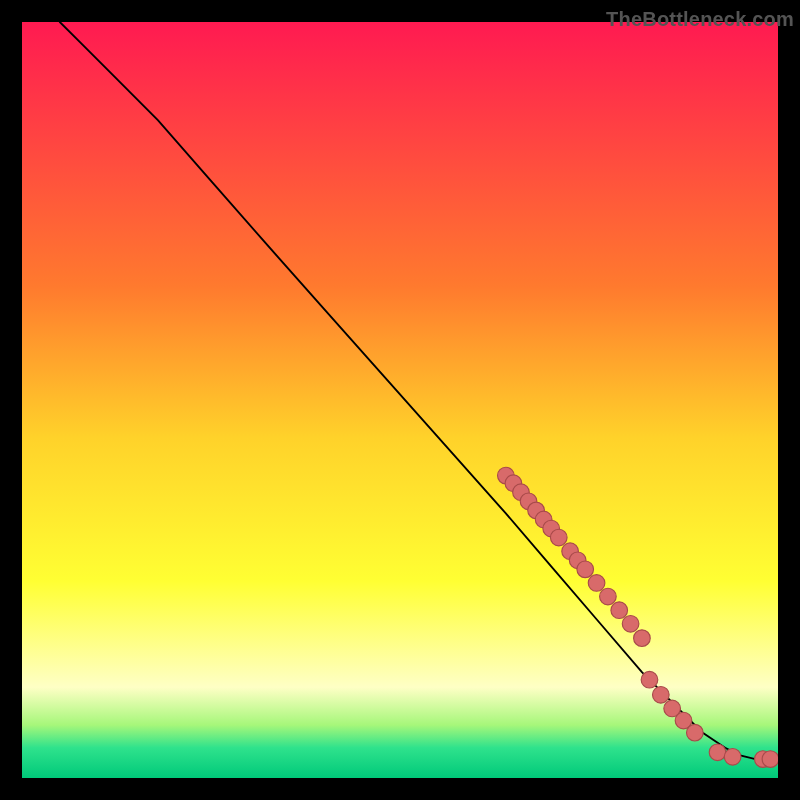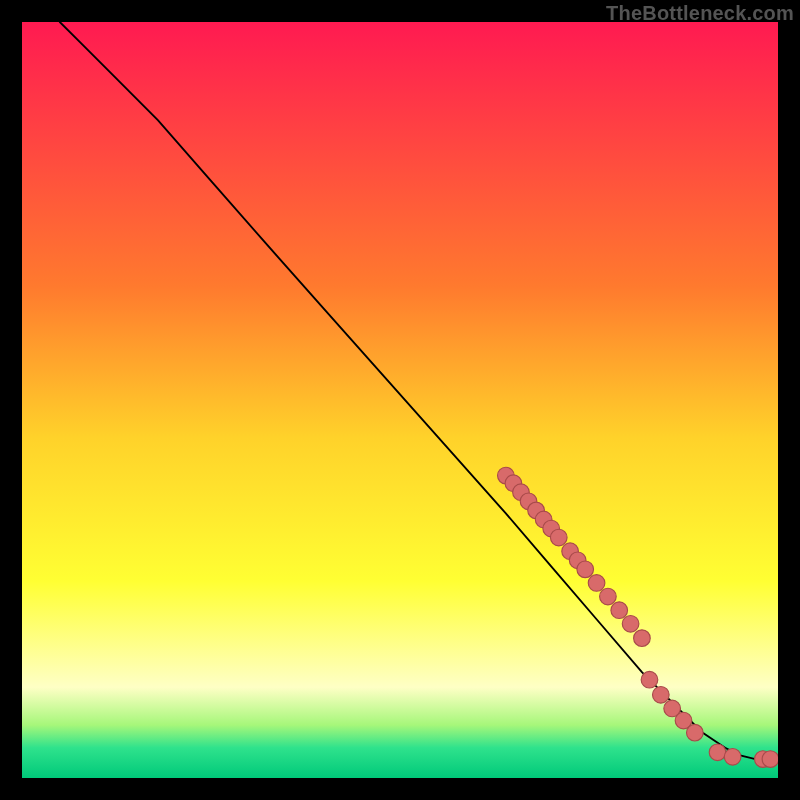--- a/index.html
+++ b/index.html
@@ -19,7 +19,7 @@
   }
   .watermark {
     position: absolute;
-    top: 2px;
+    top: 8px;
     right: 6px;
     color: #545454;
     font-size: 20px;

